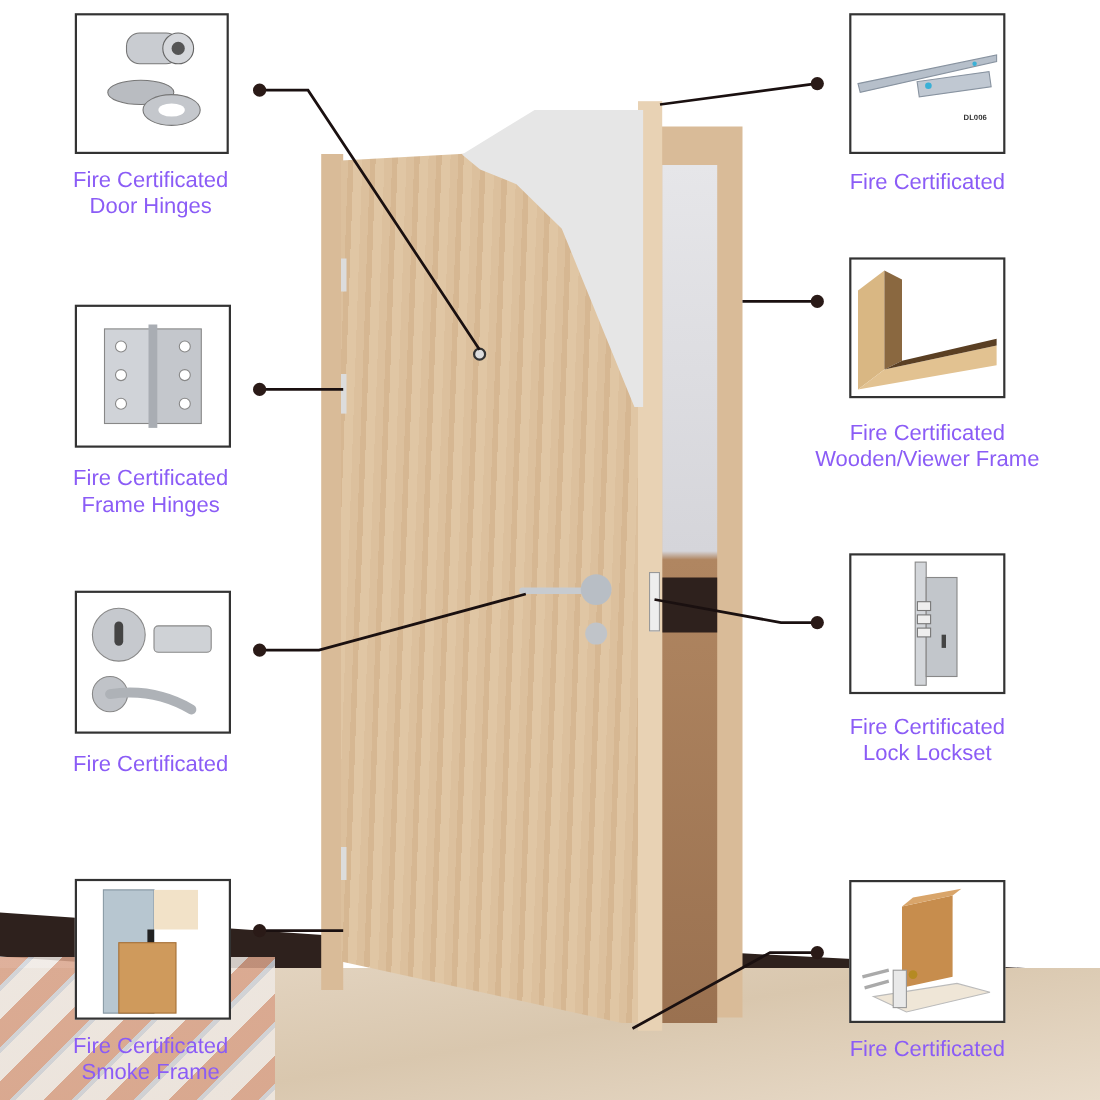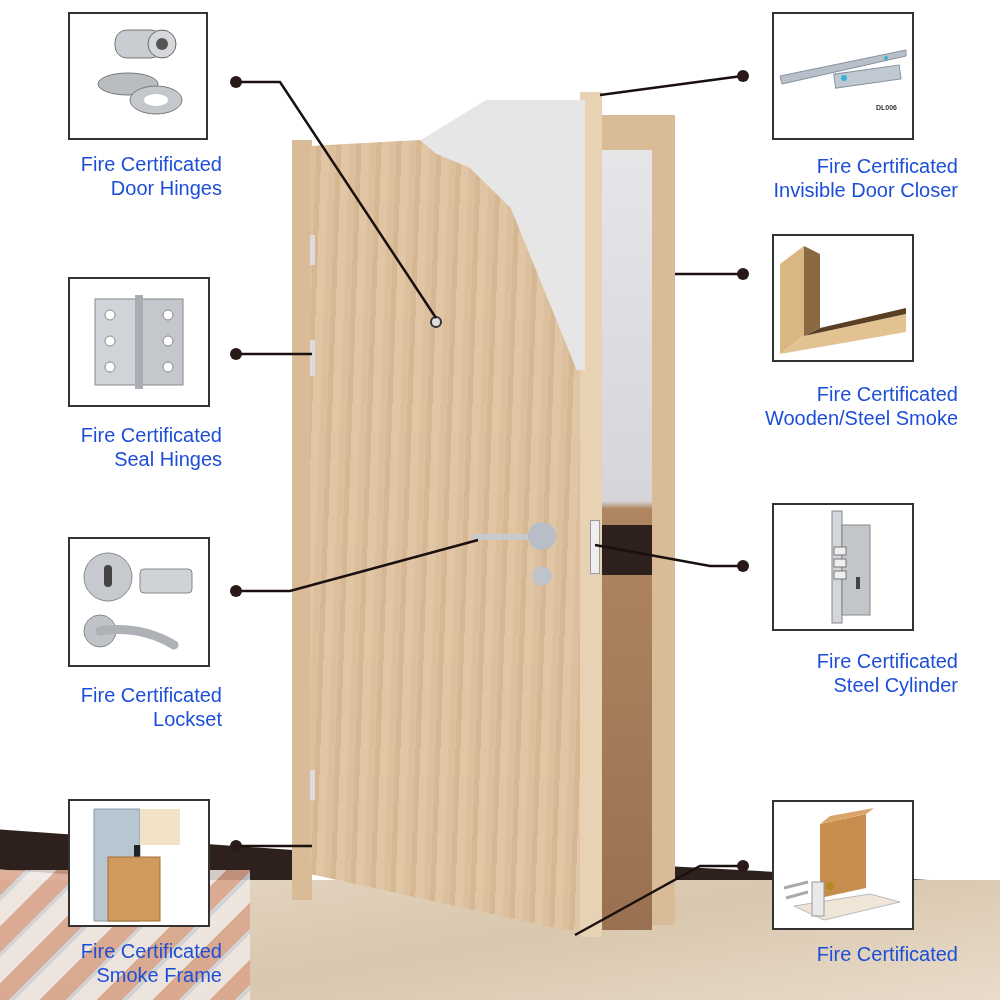--- a/index.html
+++ b/index.html
@@ -15,7 +15,7 @@
   .door-edge{background:#e8d2b4;}
   .core{background:#e6e6e6;}
   .box{border:2px solid #333;background:#fff;box-sizing:border-box;}
-  .label{font-size:20px;line-height:24px;color:#1d4ed8;text-align:right;white-space:nowrap;}
+  .label{font-size:20px;line-height:24px;color:#8b5cf6;text-align:center;white-space:nowrap;}
   .dot{width:12px;height:12px;border-radius:50%;background:#2a1a17;}
   svg.lines{position:absolute;left:0;top:0;}
 </style>

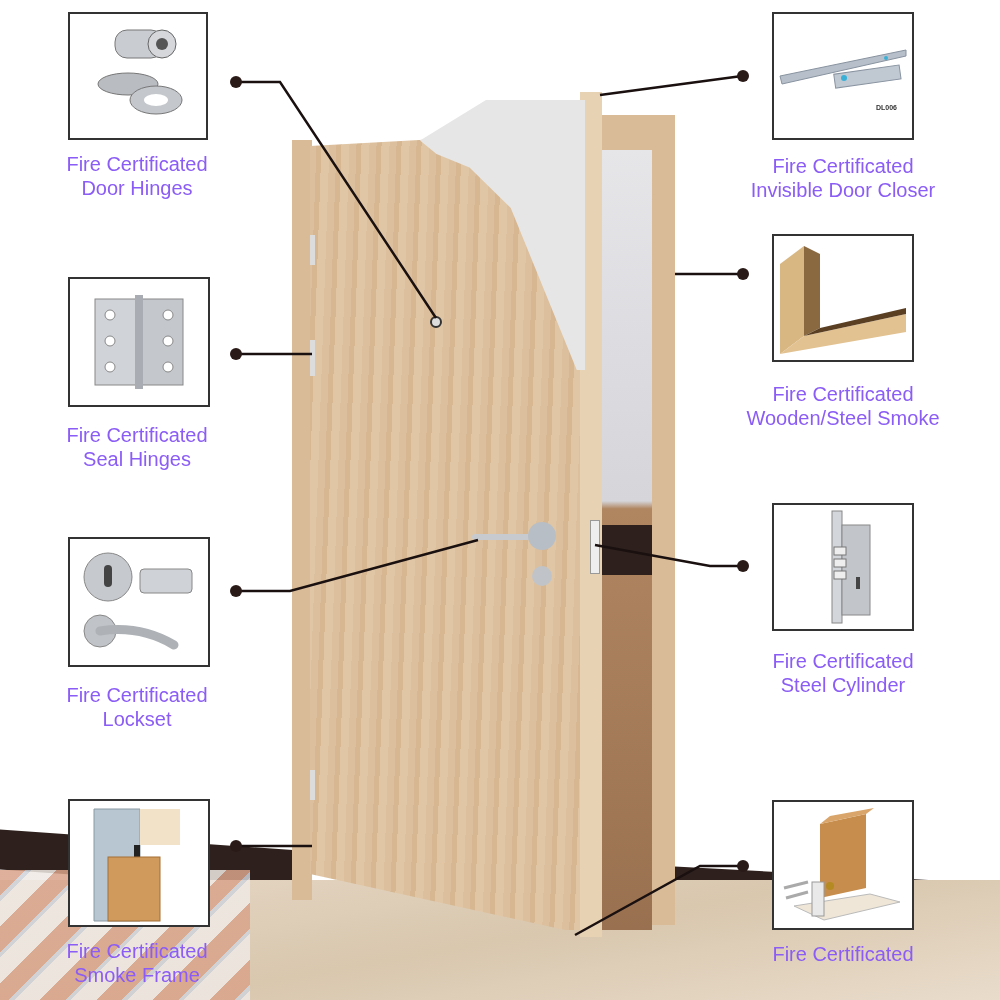--- a/index.html
+++ b/index.html
@@ -148,7 +148,6 @@
   </div>
   <div class="label" style="margin-top:14px;">
       <div>Fire Certificated</div>
-      <div>Invisible Door Closer</div>
     </div>
 </div>
 

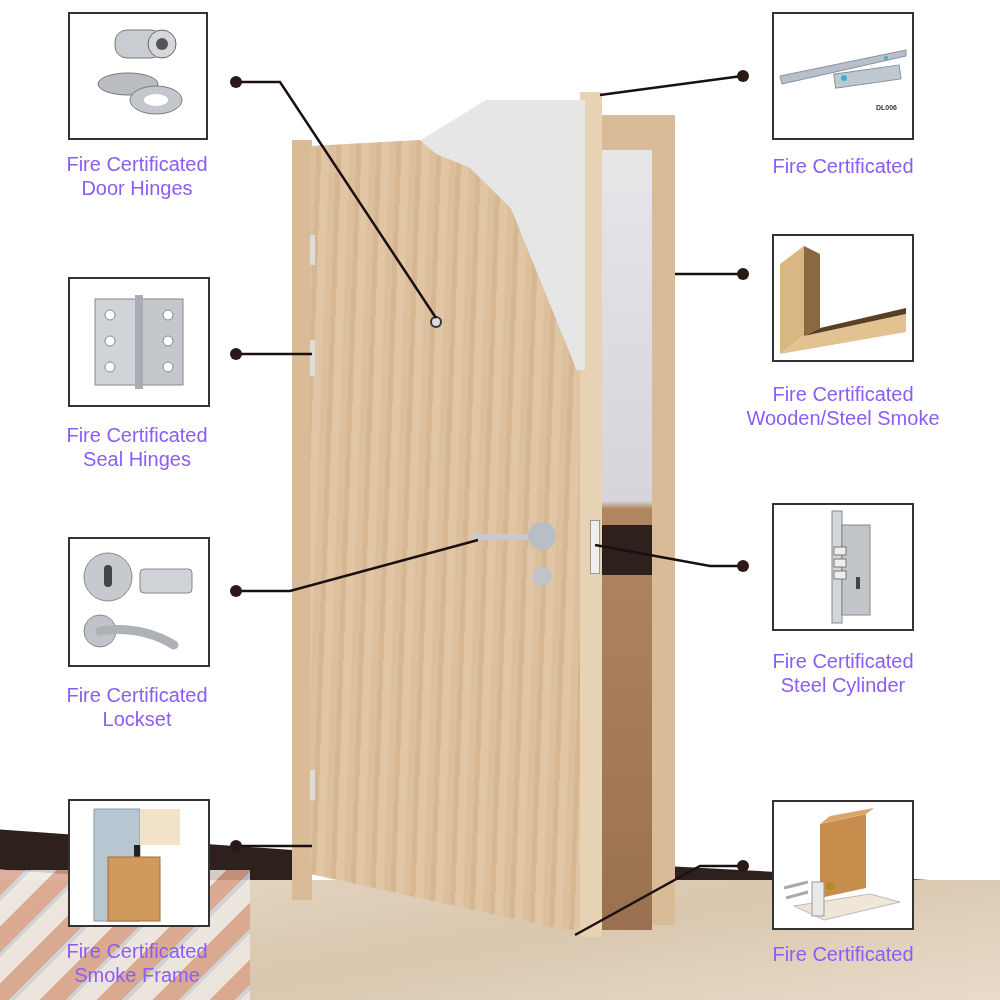--- a/index.html
+++ b/index.html
@@ -162,7 +162,7 @@
   </div>
   <div class="label" style="margin-top:20px;">
       <div>Fire Certificated</div>
-      <div>Wooden/Steel Smoke</div>
+      <div>Wooden/Viewer Frame</div>
     </div>
 </div>
 

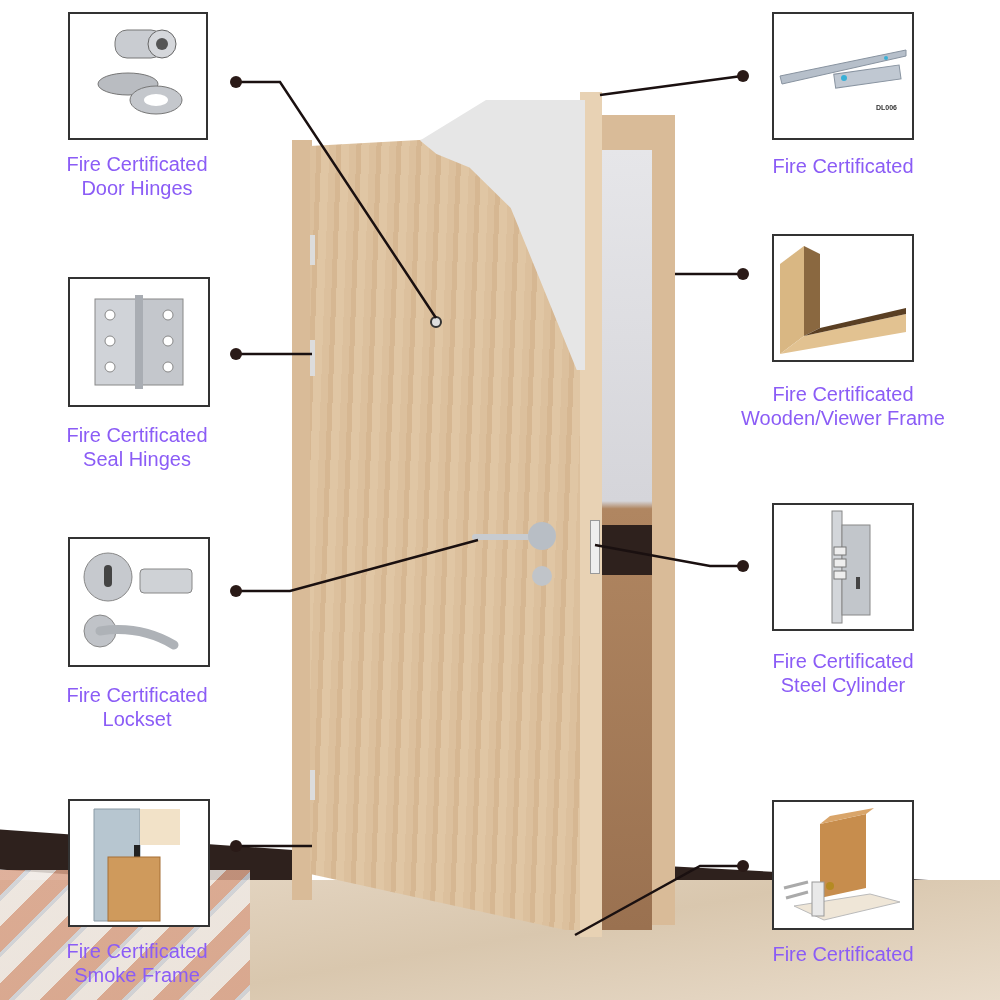--- a/index.html
+++ b/index.html
@@ -101,7 +101,7 @@
   </div>
   <div class="label" style="margin-top:16px;">
       <div>Fire Certificated</div>
-      <div>Seal Hinges</div>
+      <div>Frame Hinges</div>
     </div>
 </div>
 

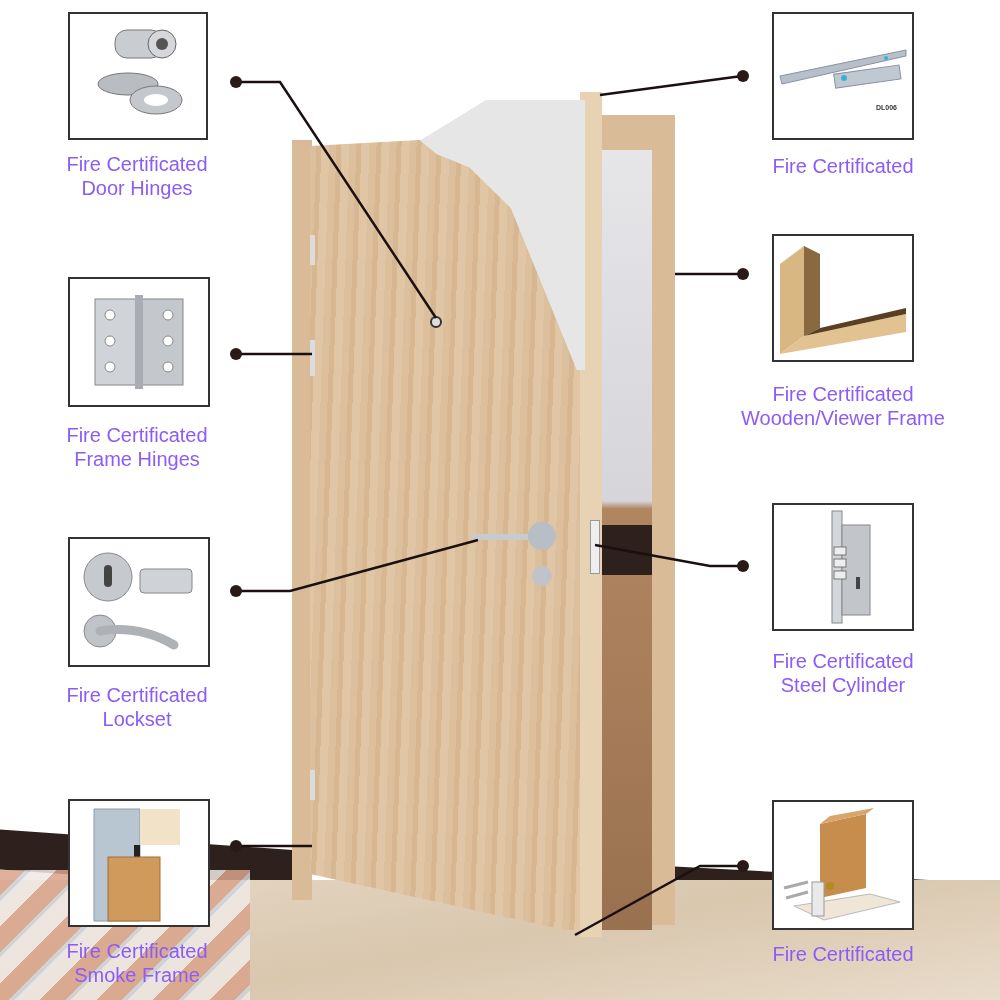--- a/index.html
+++ b/index.html
@@ -179,7 +179,7 @@
   </div>
   <div class="label" style="margin-top:18px;">
       <div>Fire Certificated</div>
-      <div>Steel Cylinder</div>
+      <div>Lock Lockset</div>
     </div>
 </div>
 

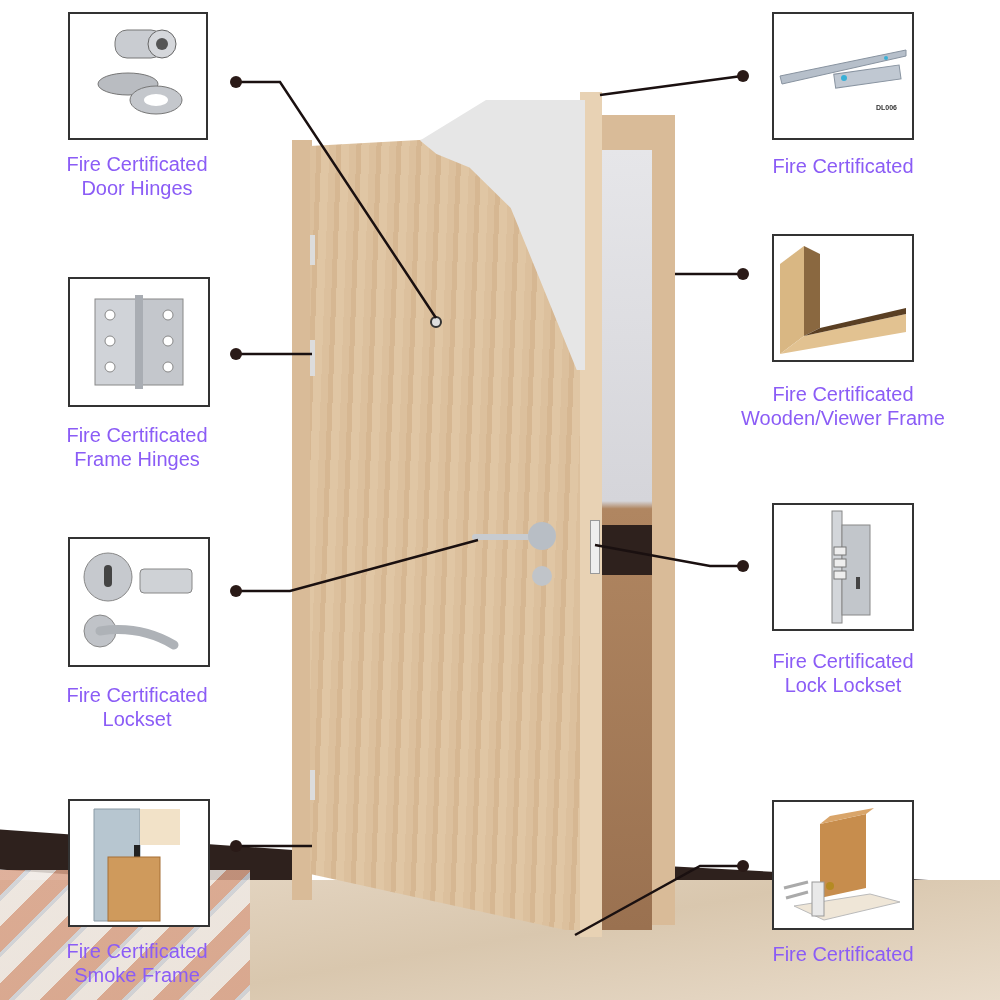--- a/index.html
+++ b/index.html
@@ -117,7 +117,6 @@
   </div>
   <div class="label" style="margin-top:16px;">
       <div>Fire Certificated</div>
-      <div>Lockset</div>
     </div>
 </div>
 

